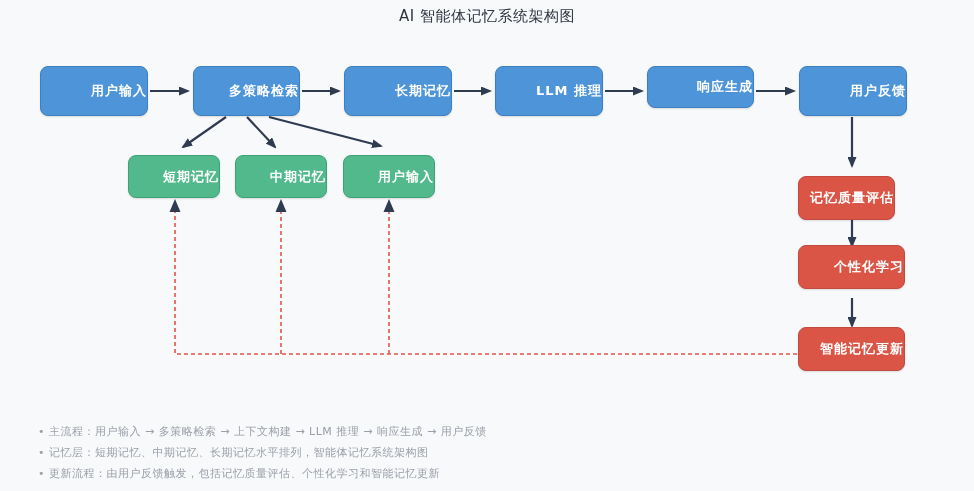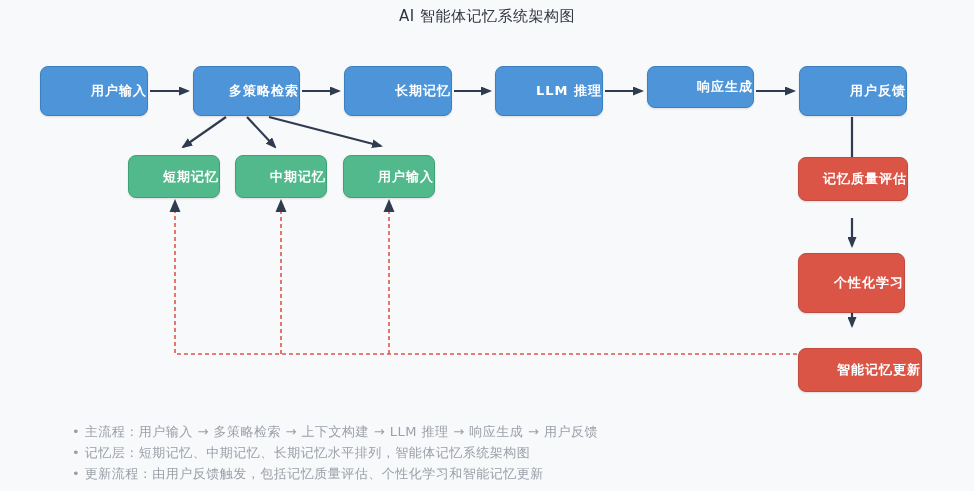--- a/index.html
+++ b/index.html
@@ -110,7 +110,7 @@
       <span>用户输入</span>
     </div>
 
-  <div class="node update" style="left:798px;top:157px;width:110px;height:44px">
+  <div class="node update" style="left:798px;top:176px;width:97px;height:44px">
       <span>记忆质量评估</span>
     </div>
   <div class="node update" style="left:798px;top:253px;width:107px;height:60px">

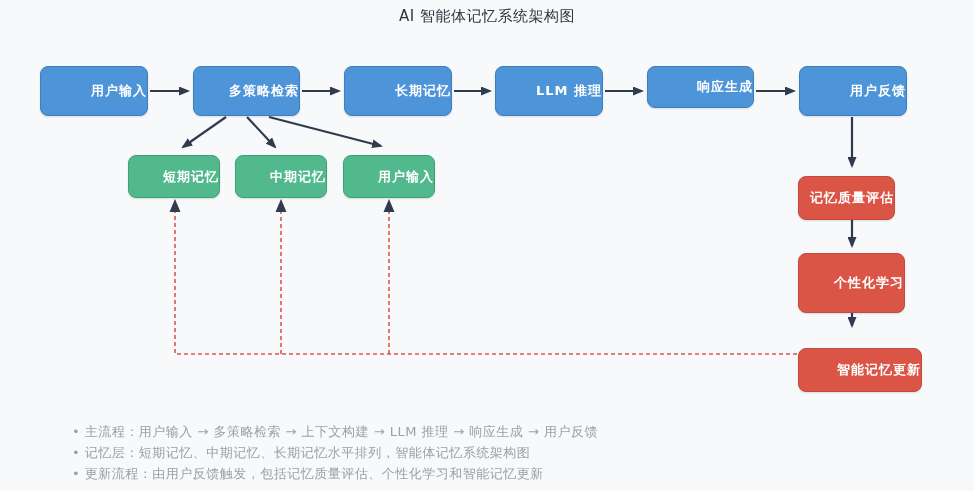--- a/index.html
+++ b/index.html
@@ -113,7 +113,7 @@
   <div class="node update" style="left:798px;top:176px;width:97px;height:44px">
       <span>记忆质量评估</span>
     </div>
-  <div class="node update" style="left:798px;top:253px;width:107px;height:60px">
+  <div class="node update" style="left:798px;top:245px;width:107px;height:44px">
       <span>个性化学习</span>
     </div>
   <div class="node update" style="left:798px;top:348px;width:124px;height:44px">

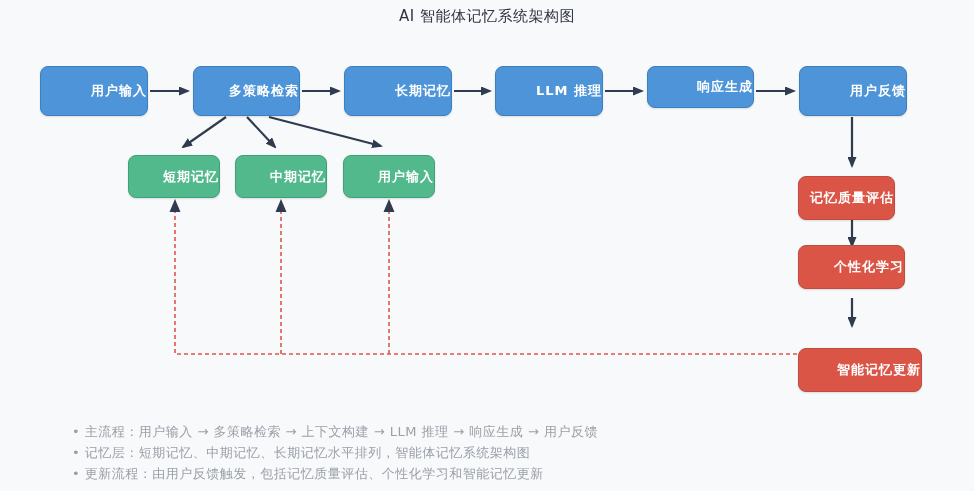--- a/index.html
+++ b/index.html
@@ -116,7 +116,7 @@
   <div class="node update" style="left:798px;top:245px;width:107px;height:44px">
       <span>个性化学习</span>
     </div>
-  <div class="node update" style="left:798px;top:348px;width:124px;height:44px">
+  <div class="node update" style="left:798px;top:327px;width:107px;height:44px">
       <span>智能记忆更新</span>
     </div>
 

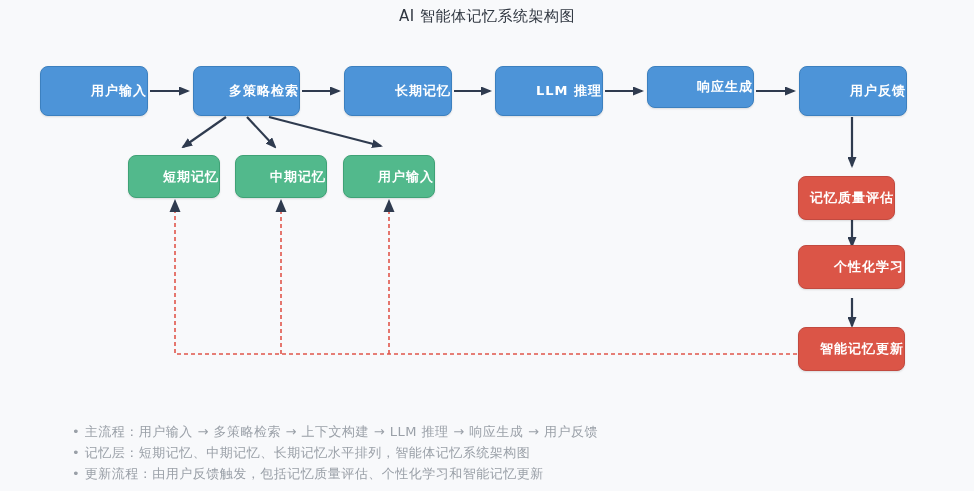--- a/index.html
+++ b/index.html
@@ -30,7 +30,7 @@
   .node.update {background:var(--update); border:1px solid var(--update-border)}
   .notes{
     position:absolute;left:38px;top:421px;z-index:2;
-    font-size:13px;color:var(--note);line-height:21px;letter-spacing:.5px;margin-left:34px;
+    font-size:11px;color:var(--note);line-height:21px;letter-spacing:.5px;
   }
   .wires .solid{stroke:var(--arrow);stroke-width:2.2;fill:none}
   .wires .dashed{stroke:var(--feedback-dashed);stroke-width:1.6;fill:none;stroke-dasharray:4 3}

